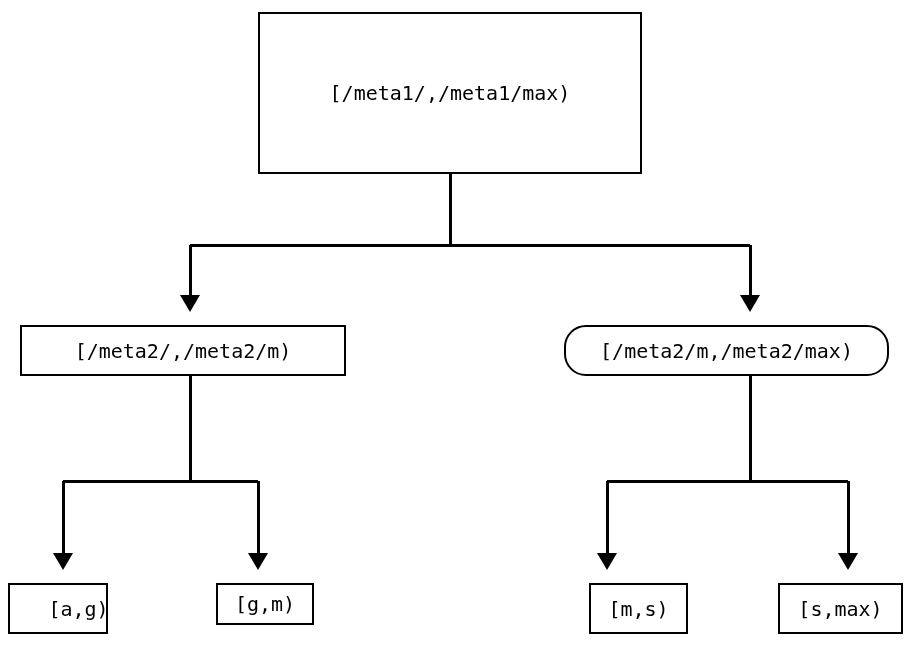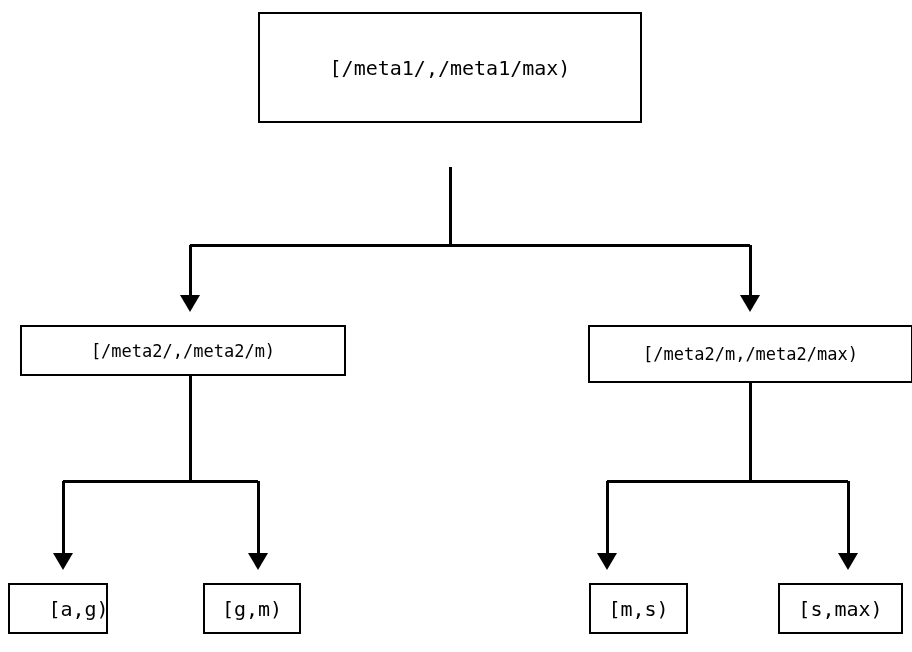--- a/index.html
+++ b/index.html
@@ -42,7 +42,7 @@
   }
   
   #node-root {
-    left: 258px; top: 12px; width: 384px; height: 111px;
+    left: 258px; top: 12px; width: 384px; height: 162px;
   }
   #node-root .node-label { font-size: 20px; }
   

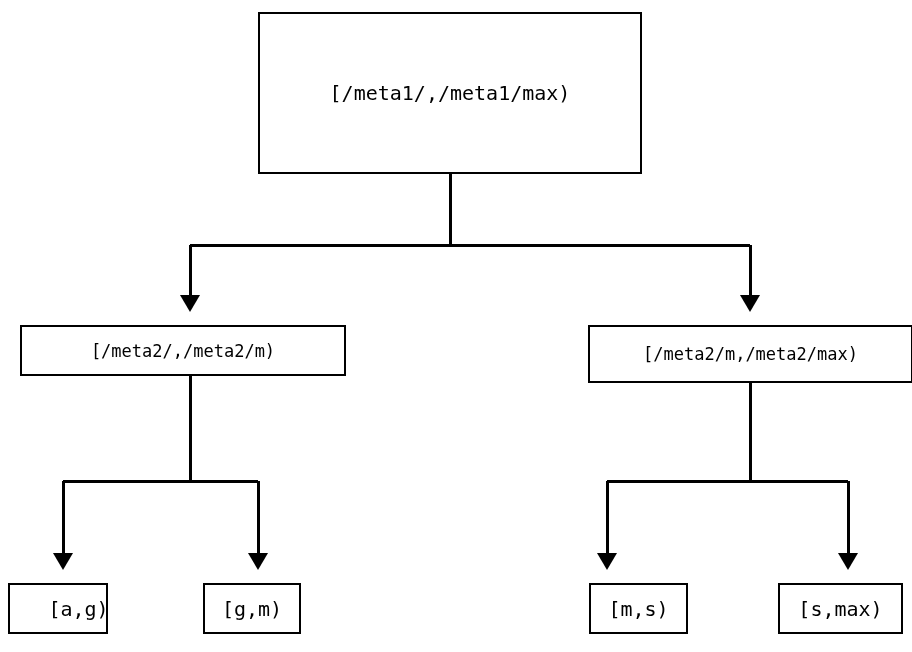--- a/index.html
+++ b/index.html
@@ -53,7 +53,7 @@
     left: 588px; top: 325px; width: 325px; height: 58px;
   }
   #node-l2-left .node-label,
-  #node-l2-right .node-label { font-size: 17px; }
+  #node-l2-right .node-label { font-size: 20px; }
   
   #node-leaf-ag {
     left: 8px; top: 583px; width: 100px; height: 51px; padding-left: 41px;

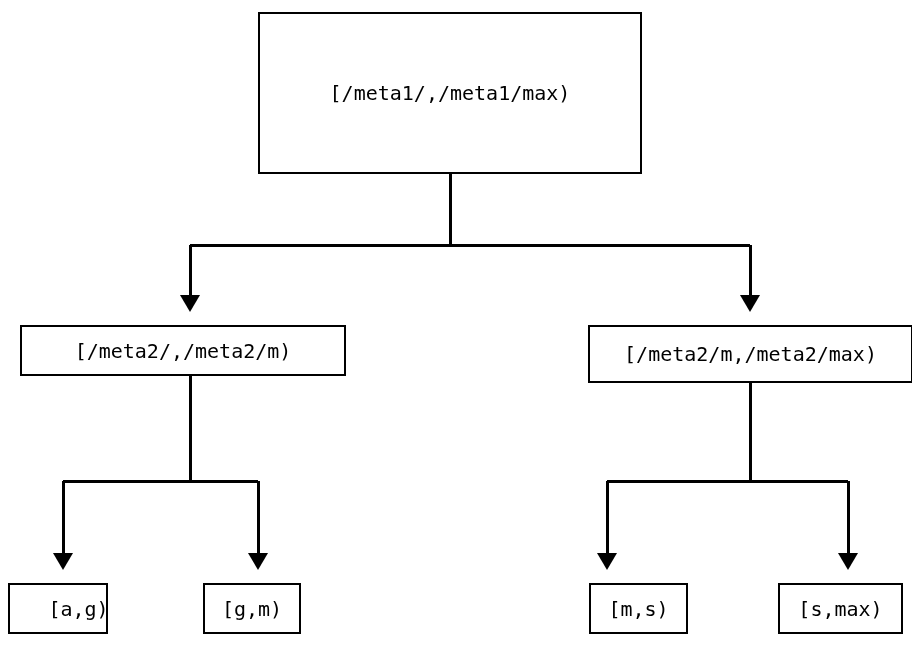--- a/index.html
+++ b/index.html
@@ -50,7 +50,7 @@
     left: 20px; top: 325px; width: 326px; height: 51px;
   }
   #node-l2-right {
-    left: 588px; top: 325px; width: 325px; height: 58px;
+    left: 564px; top: 325px; width: 325px; height: 51px; border-radius: 22px;
   }
   #node-l2-left .node-label,
   #node-l2-right .node-label { font-size: 20px; }

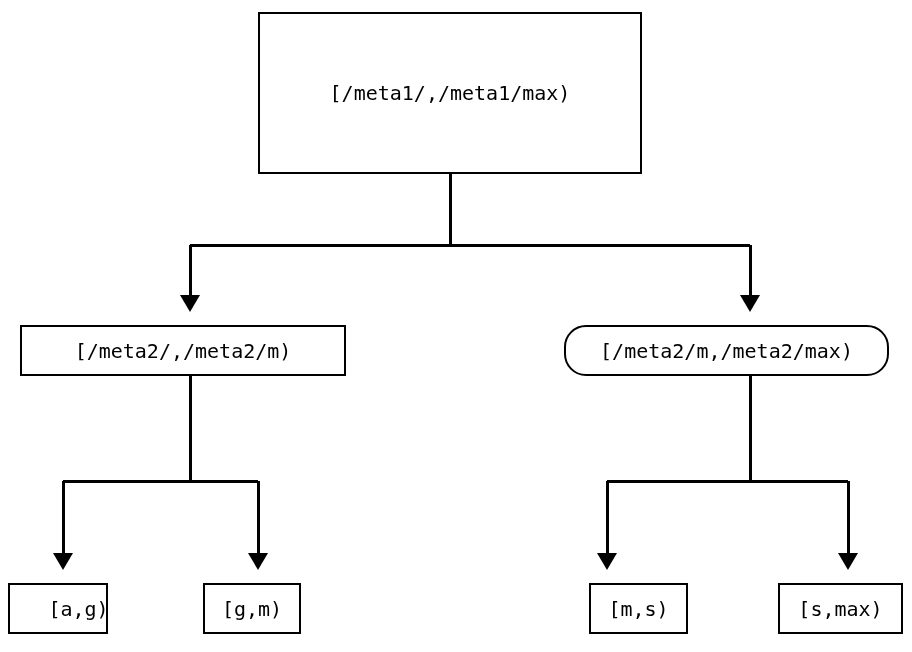--- a/index.html
+++ b/index.html
@@ -59,7 +59,7 @@
     left: 8px; top: 583px; width: 100px; height: 51px; padding-left: 41px;
   }
   #node-leaf-gm {
-    left: 203px; top: 583px; width: 98px; height: 51px;
+    left: 216px; top: 583px; width: 98px; height: 42px;
   }
   #node-leaf-ms {
     left: 553px; top: 583px; width: 99px; height: 51px; margin-left: 36px;

